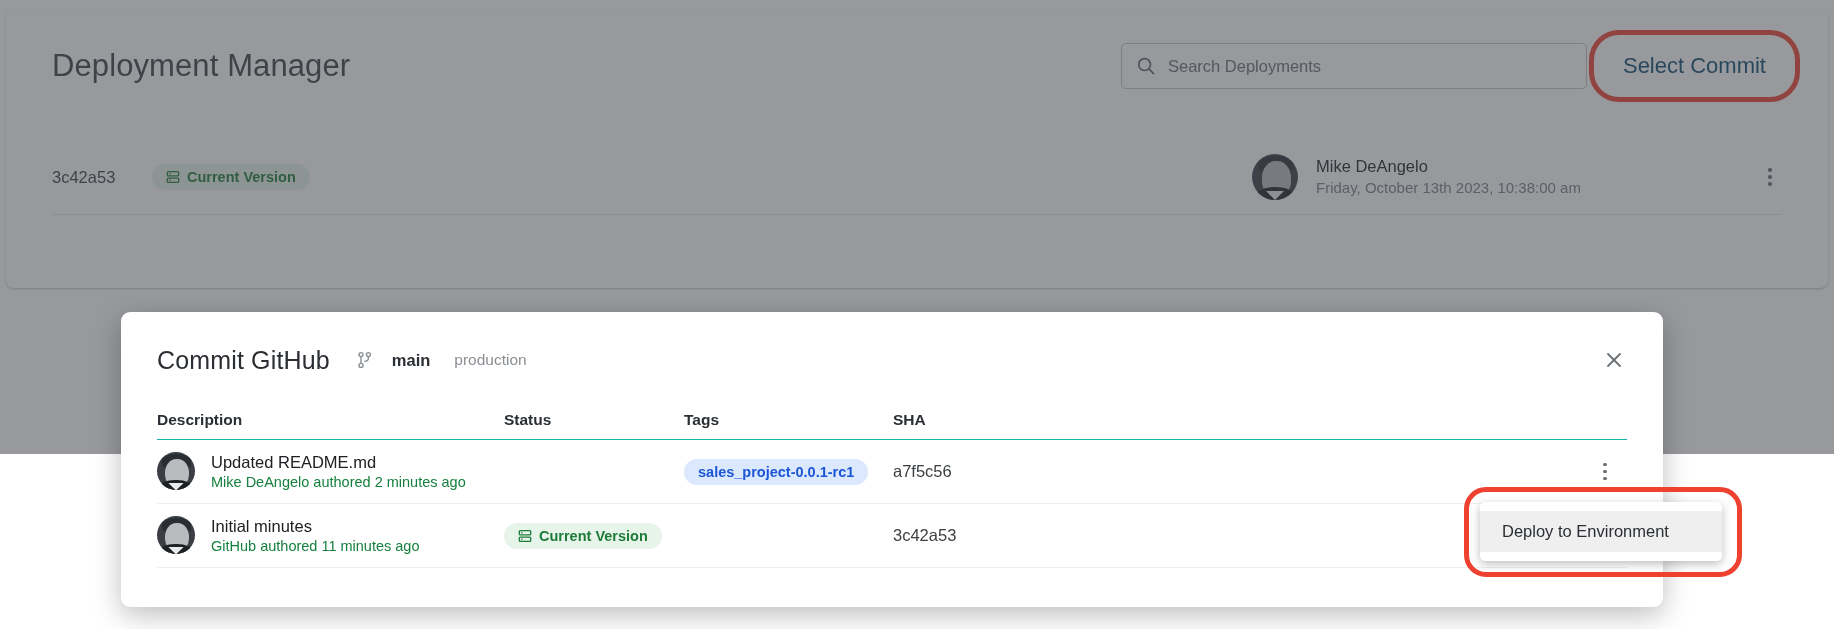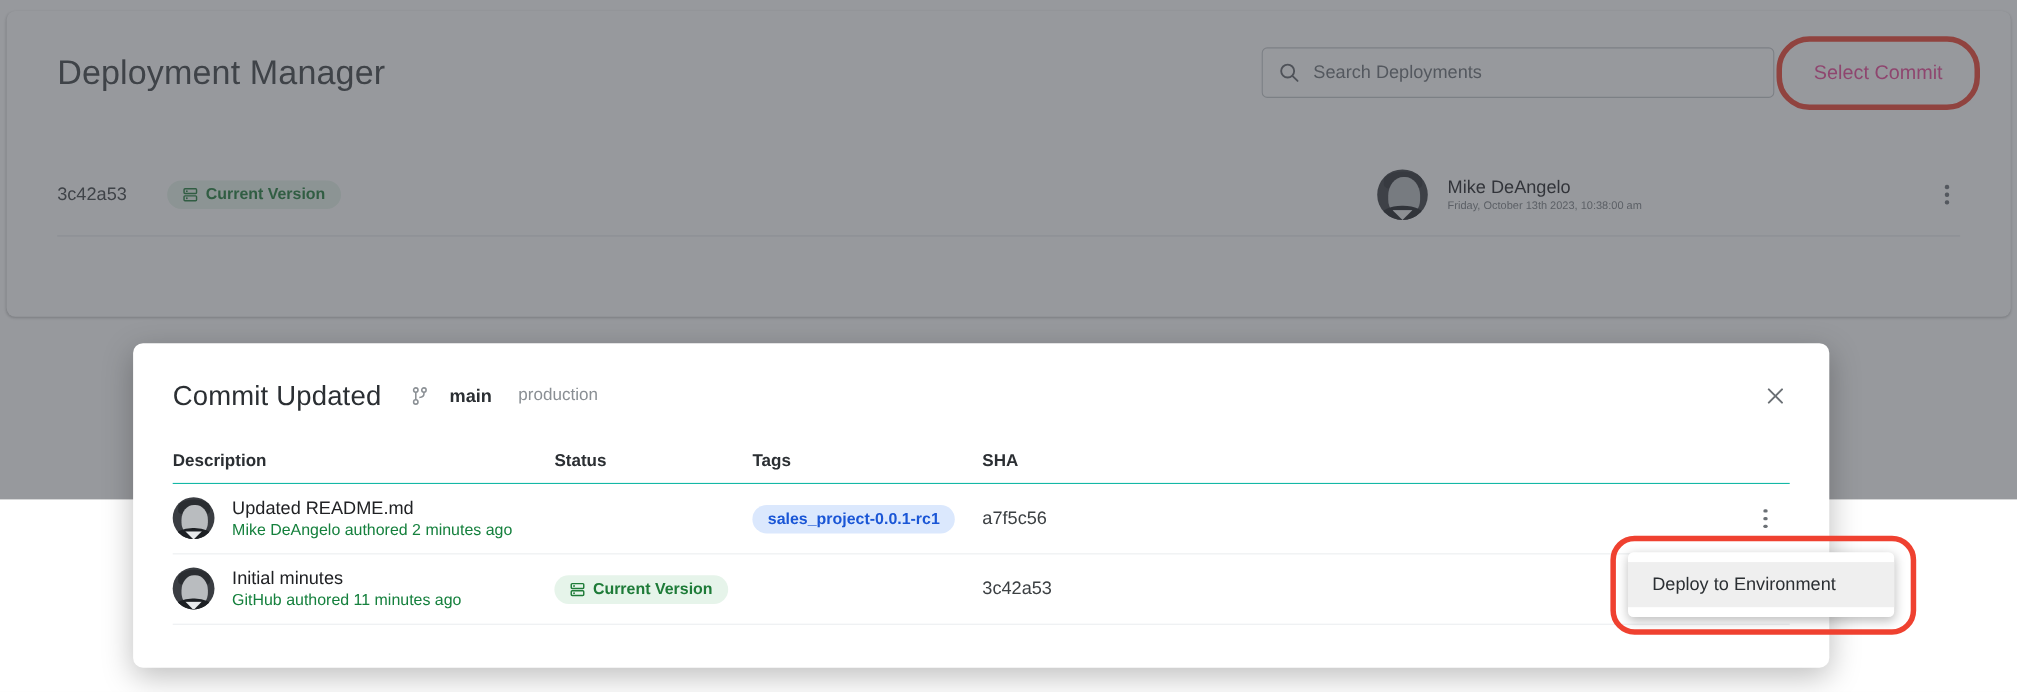--- a/index.html
+++ b/index.html
@@ -94,8 +94,8 @@
     border: none;
     background: transparent;
     font-family: "Liberation Sans", sans-serif;
-    font-size: 18px;
-    color: #ec4899;
+    font-size: 22px;
+    color: #0c4a6e;
     padding: 11px 16px;
     border-radius: 5px;
     cursor: pointer;

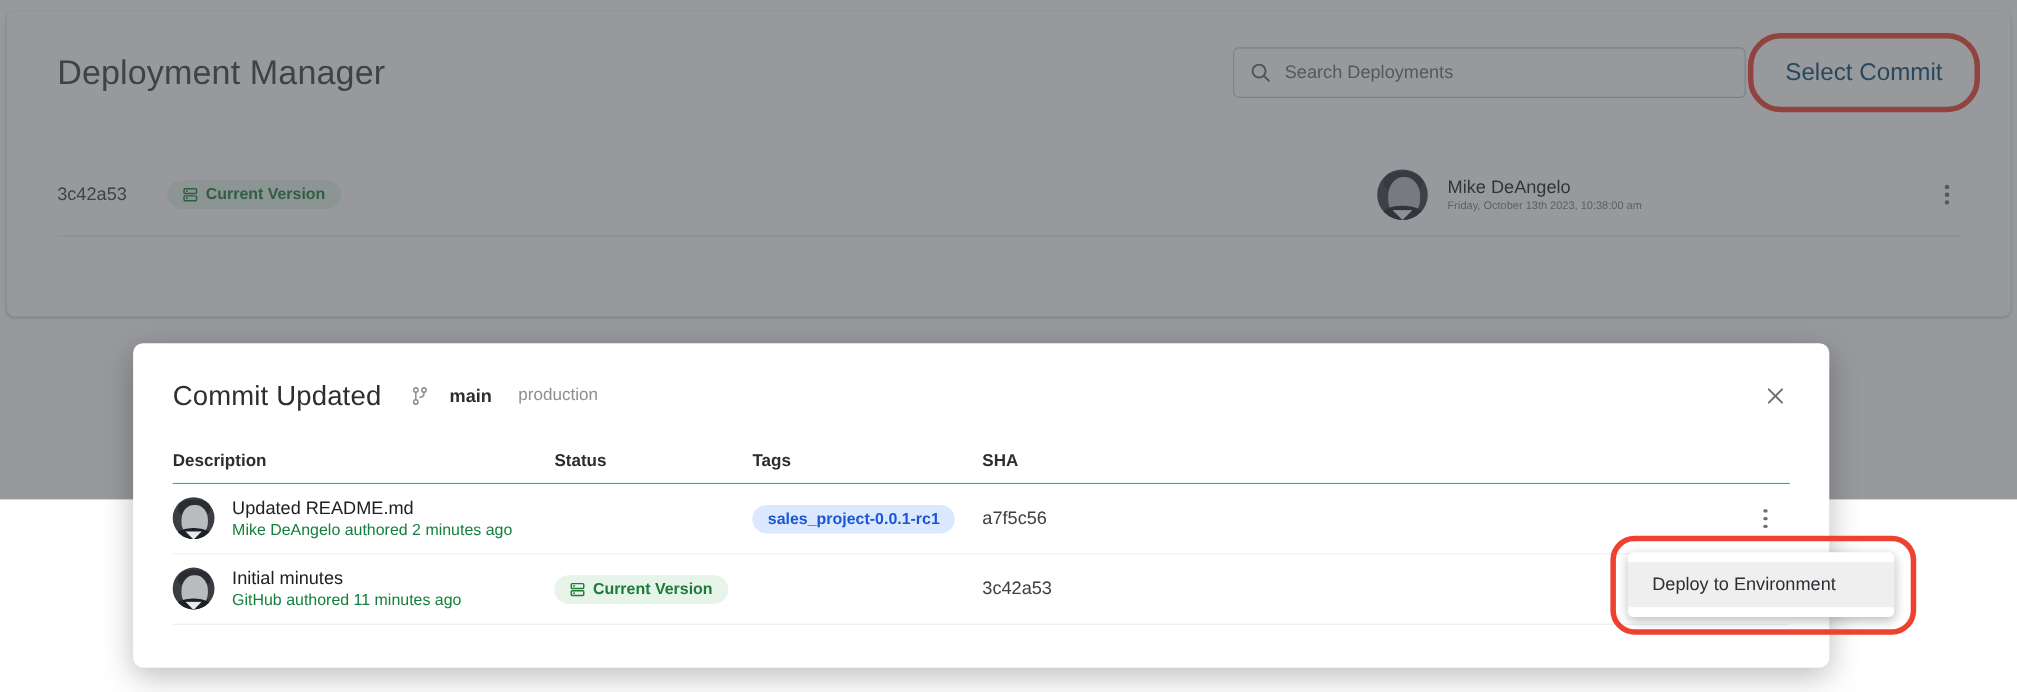--- a/index.html
+++ b/index.html
@@ -196,7 +196,7 @@
 
   .user-meta { margin-left: 18px; line-height: 1.32; }
   .user-name { font-size: 16.5px; color: #202124; }
-  .user-date { font-size: 10px; color: #7c8085; }
+  .user-date { font-size: 15px; color: #7c8085; }
 
   .kebab {
     margin-left: auto;

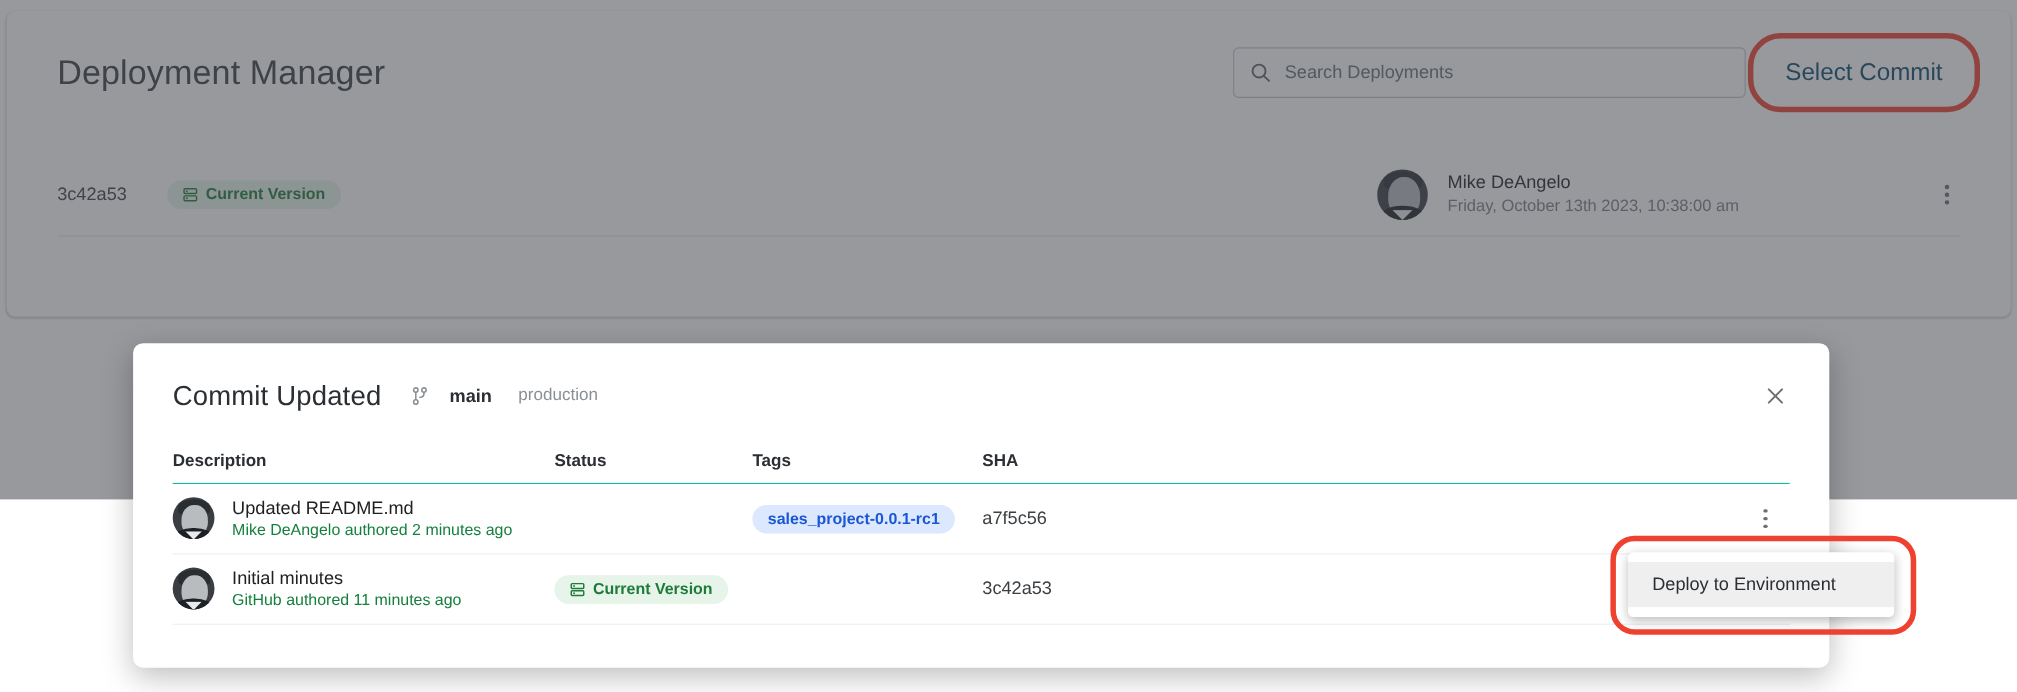--- a/index.html
+++ b/index.html
@@ -398,7 +398,7 @@
   <div class="modal">
 
     <div class="modal-header">
-      <div class="modal-title">Commit Updated</div>
+      <div class="modal-title">Commit GitHub</div>
 
       <span class="branch-icon">
         <svg width="18" height="18" viewBox="0 0 18 18" fill="none">

